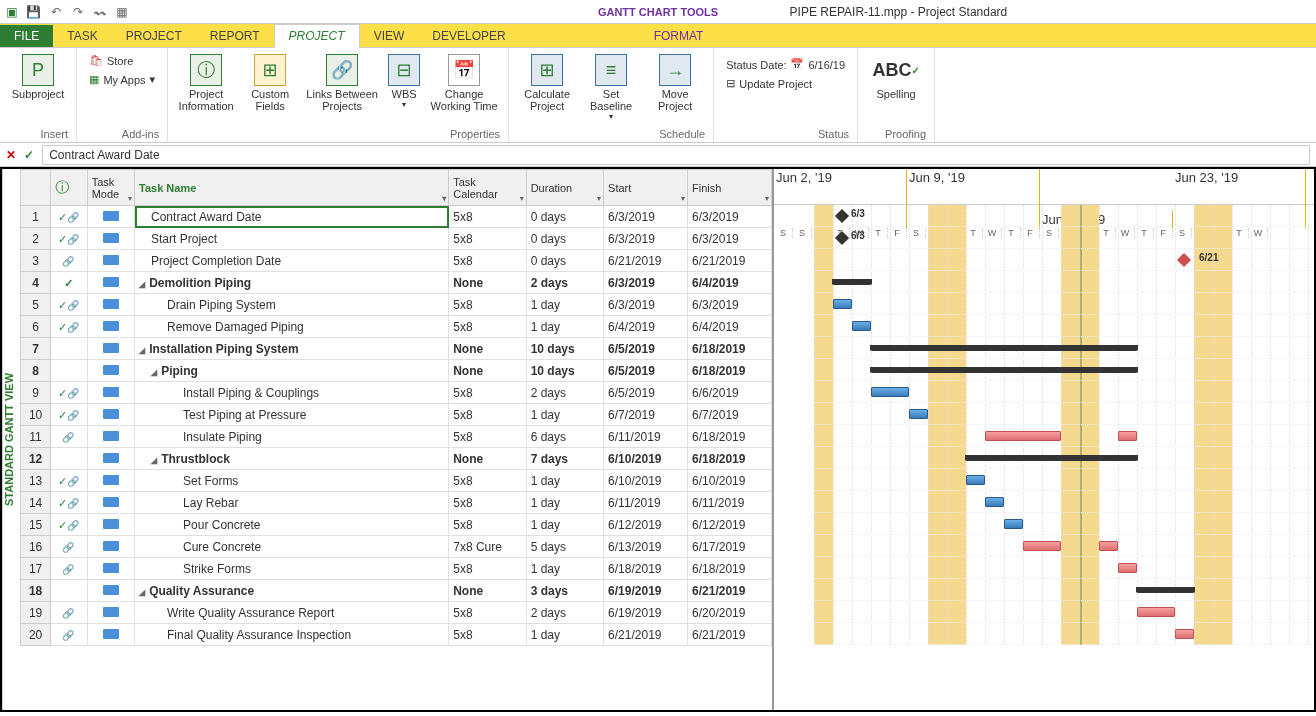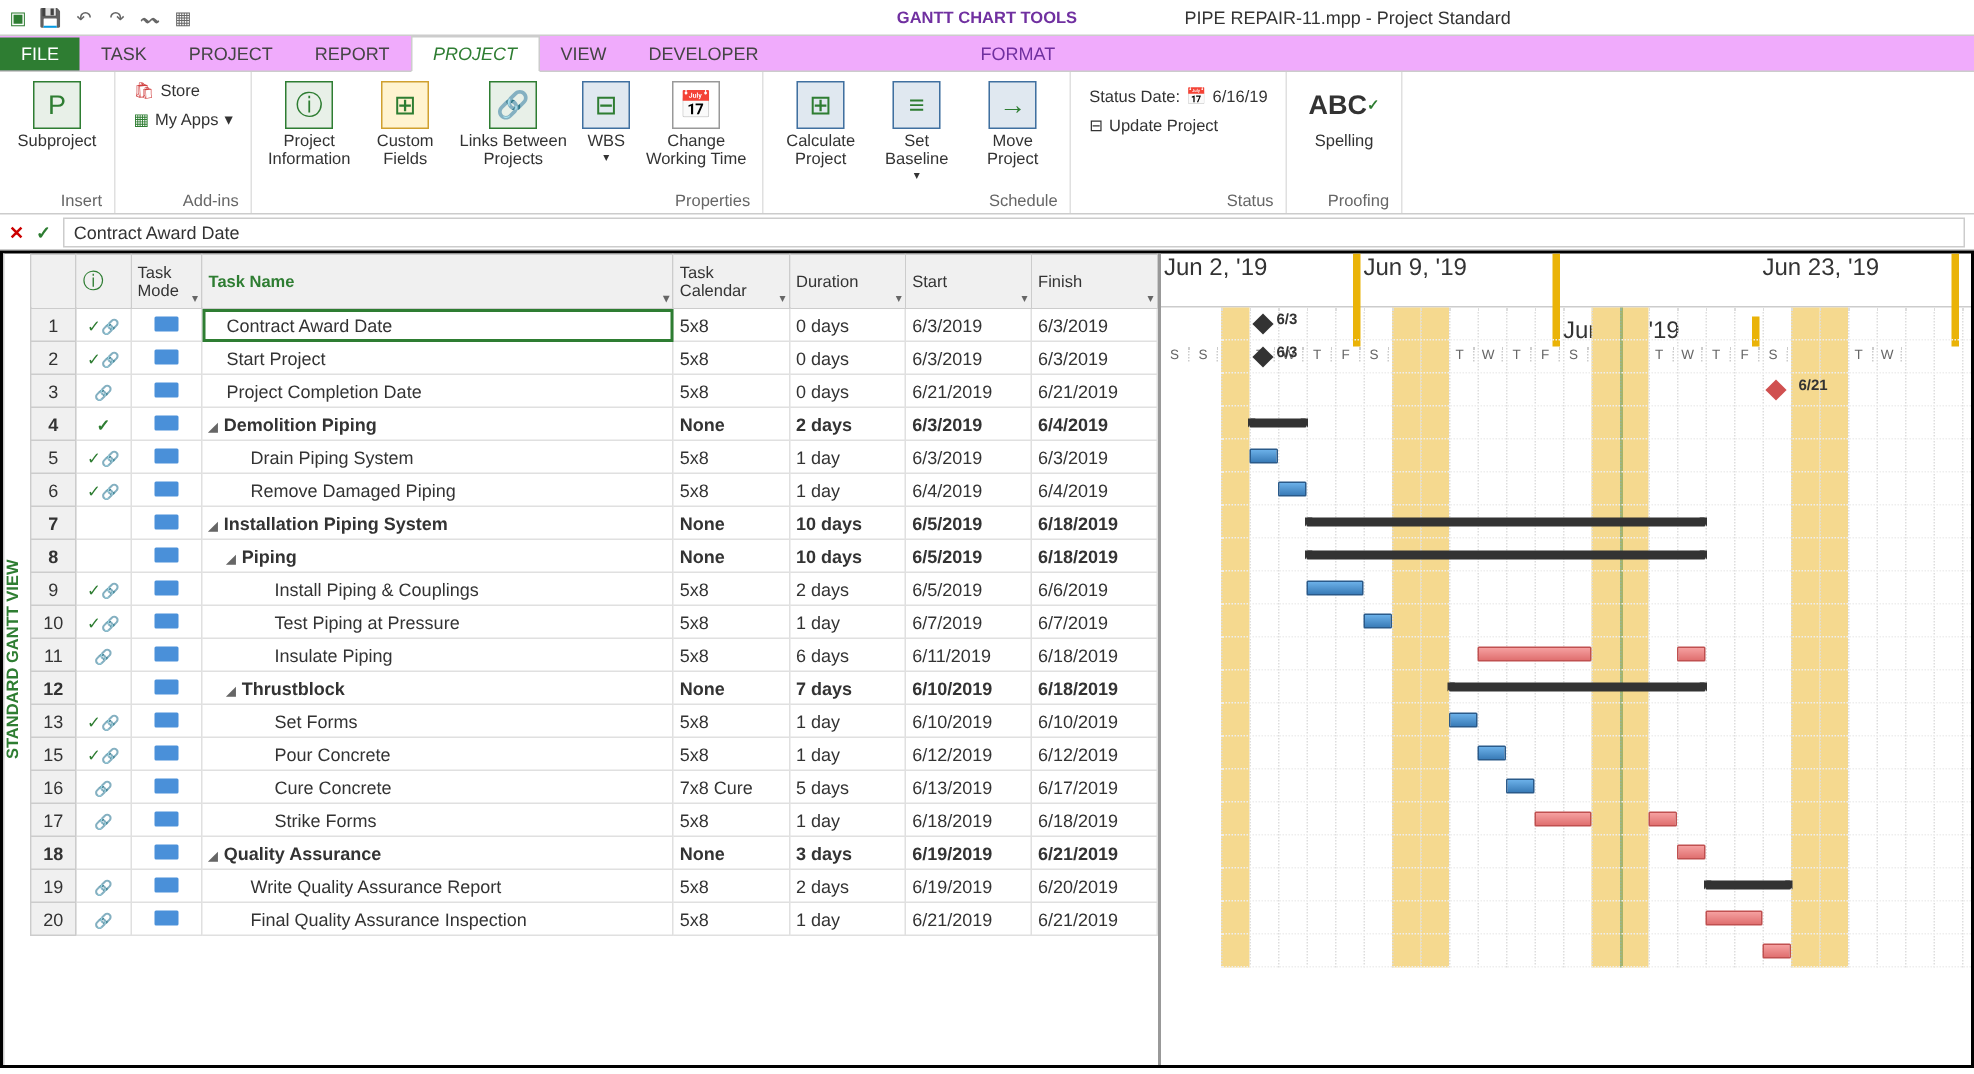--- a/index.html
+++ b/index.html
@@ -14,7 +14,7 @@
 .titlebar .doc { position: absolute; left: 60%; }
 
 
-.tabs { height: 24px; background: #f0abfc; display: flex; align-items: flex-end; border-bottom: 1px solid #ccc; text-align: right; }
+.tabs { height: 24px; background: #fde047; display: flex; align-items: flex-end; border-bottom: 1px solid #ccc; text-align: right; }
 .tab { padding: 4px 14px; font-size: 12px; color: #444; cursor: pointer; }
 .tab.file { background: #2e7d32; color: #fff; }
 .tab.active { border: 1px solid #ccc; border-bottom: 1px solid #fff; color: #2e7d32; margin-bottom: -1px; background: #fff; font-style: italic; }

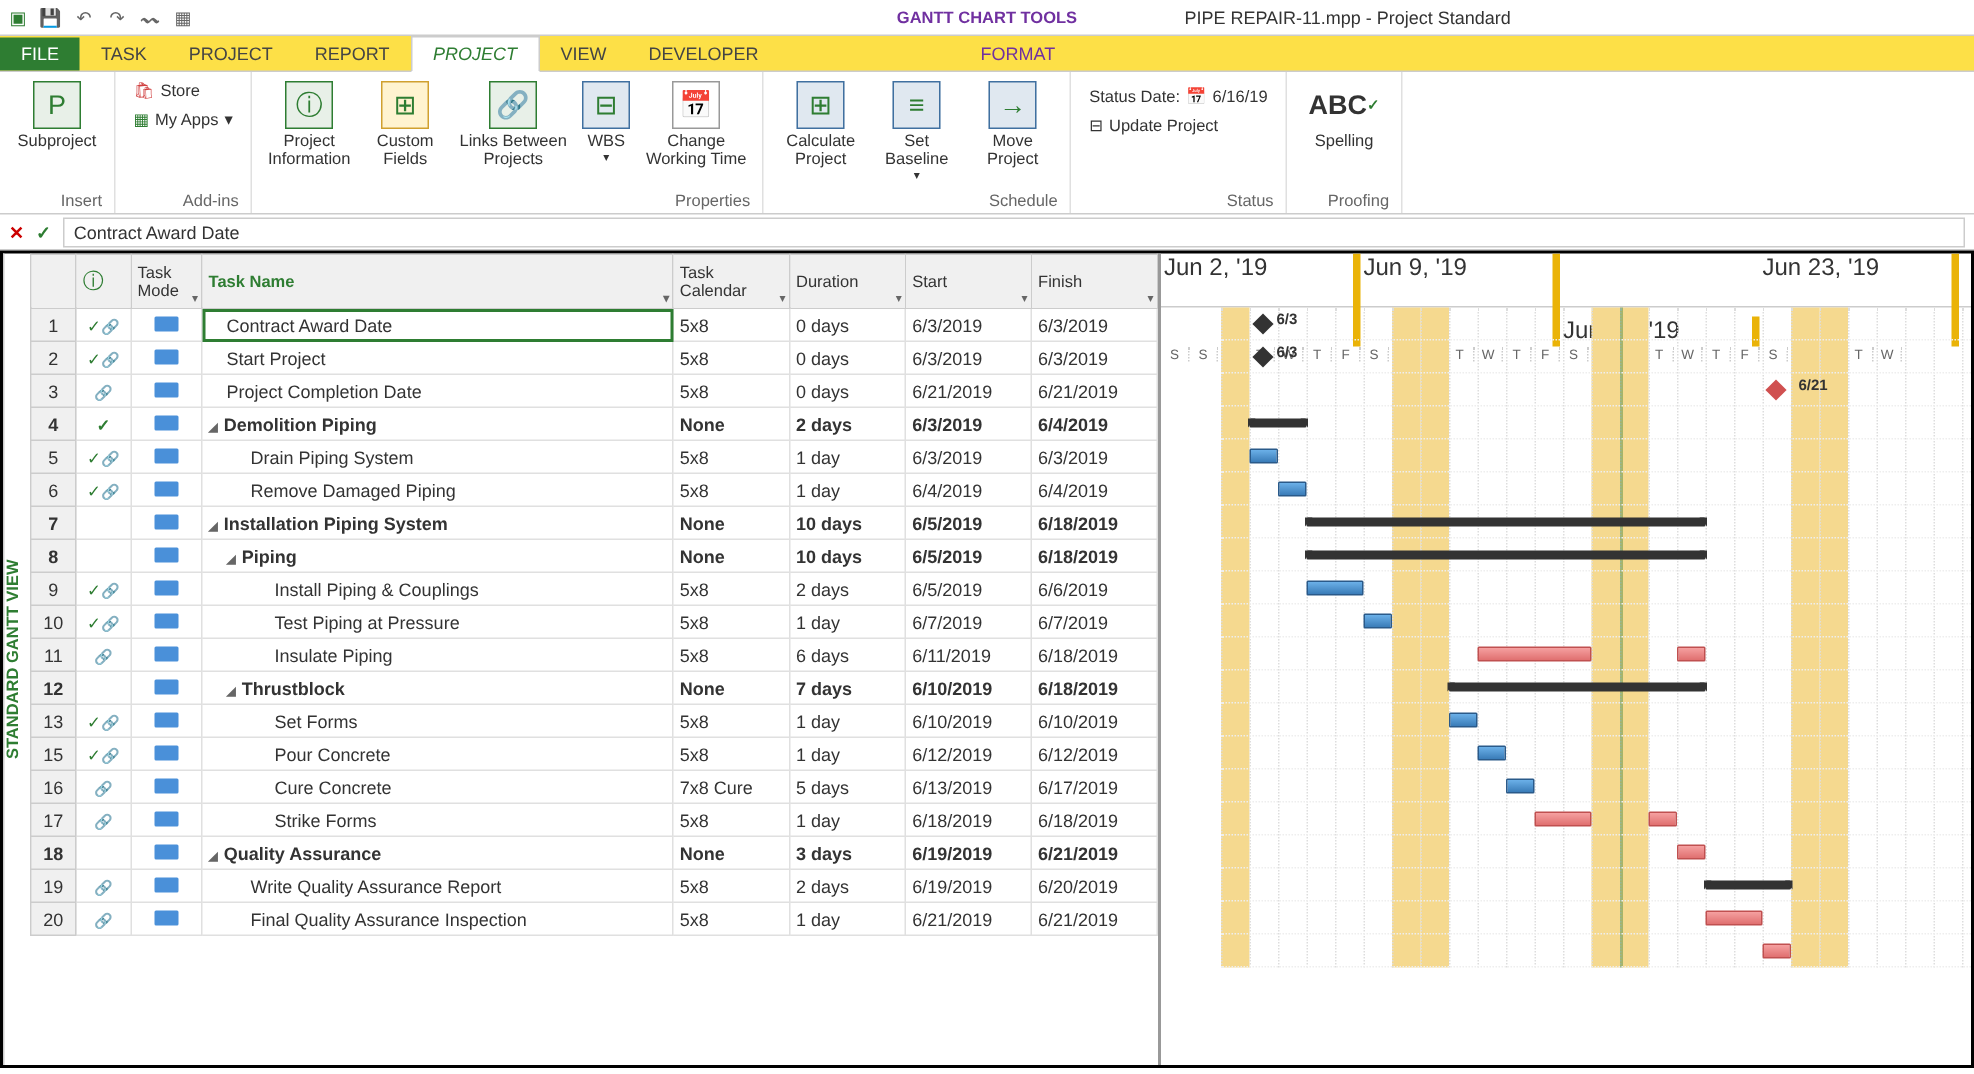--- a/index.html
+++ b/index.html
@@ -66,7 +66,7 @@
 
 .timehdr { height: 36px; display: flex; flex-direction: column; border-bottom: 1px solid #ccc; }
 .timehdr .wk { flex: 1; display: flex; }
-.timehdr .wk div { flex: 1; border-right: 5px solid #eab308; font-size: 16px; padding: 1px 2px; }
+.timehdr .wk div { flex: 1; border-right: 1px solid #eab308; font-size: 13px; padding: 1px 2px; }
 .timehdr .days { flex: 1; display: flex; }
 .timehdr .days div { width: 19px; border-right: 1px dotted #ccc; text-align: center; font-size: 9px; color: #666; }
 .ganttbody { position: relative; margin-left: 40px; }

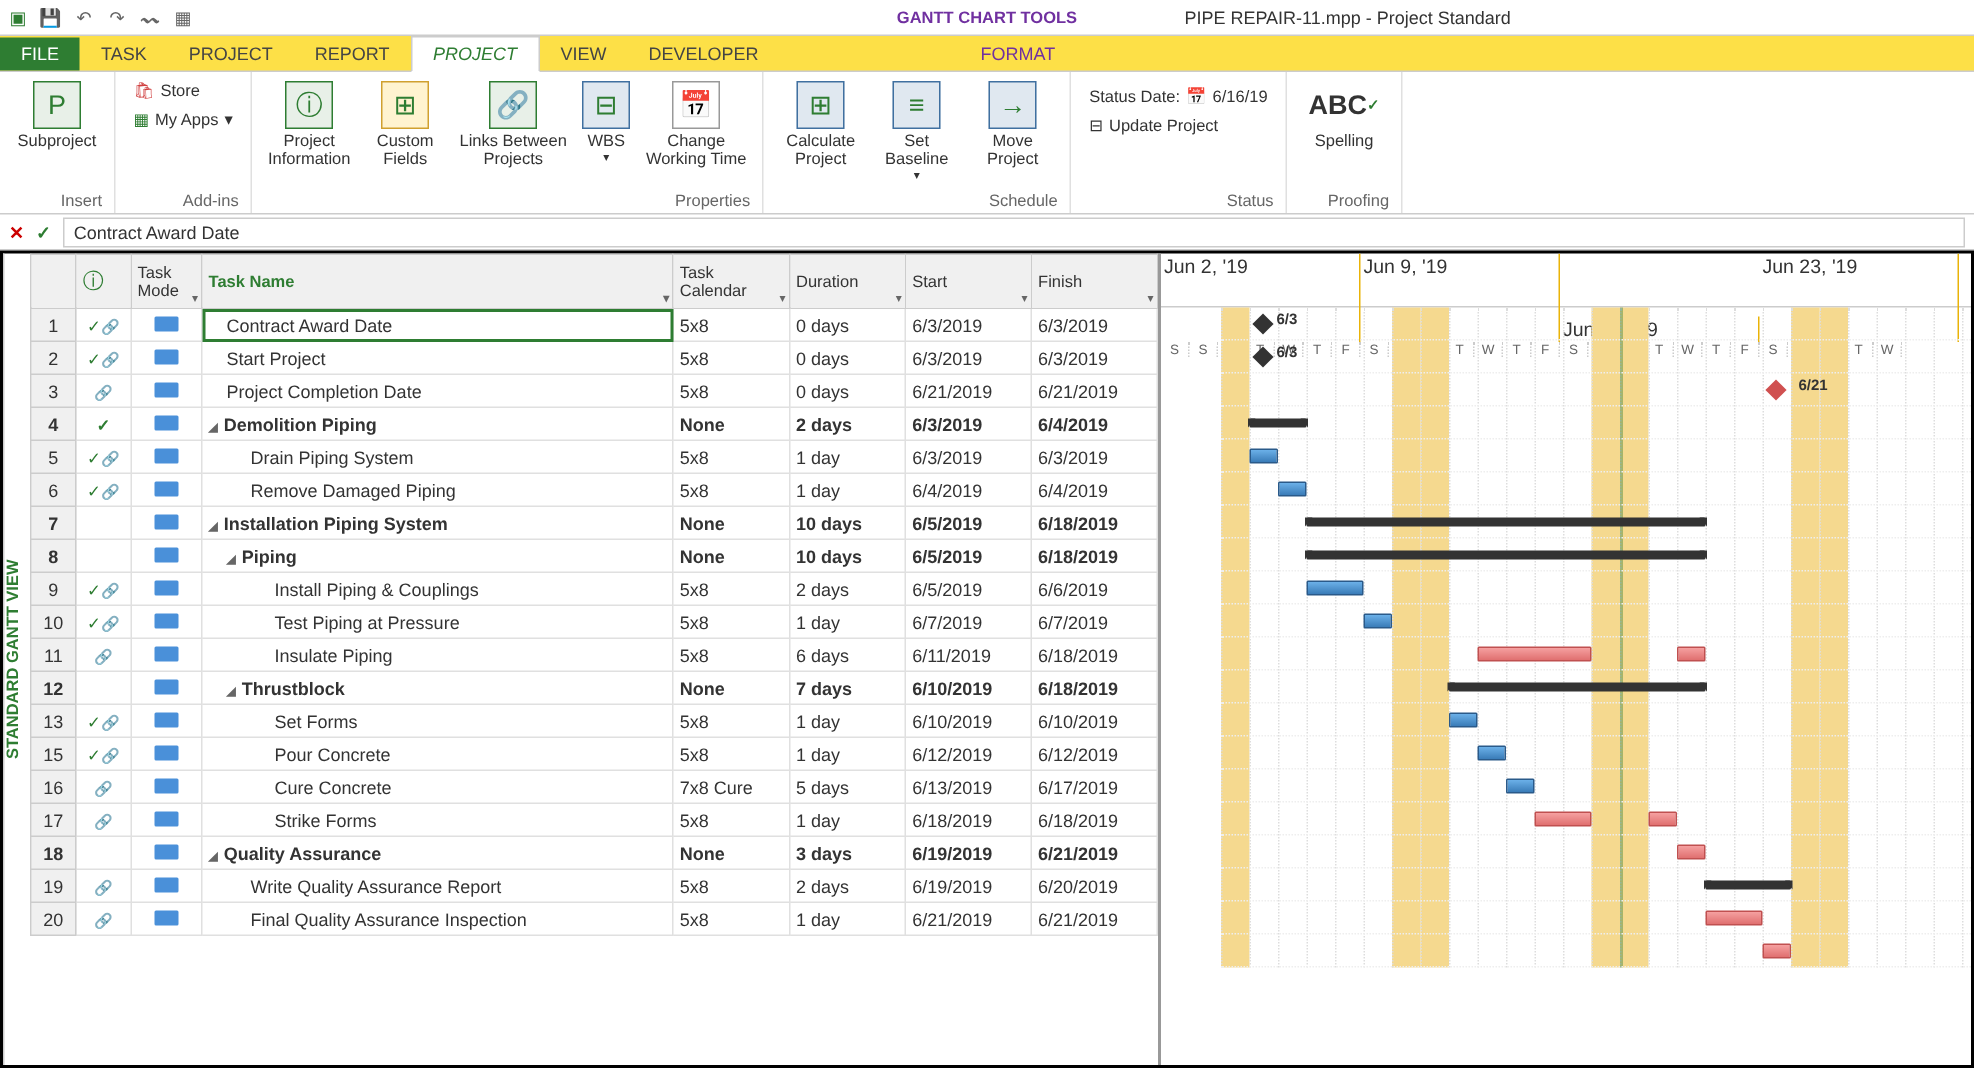--- a/index.html
+++ b/index.html
@@ -369,6 +369,16 @@
     <td>1 day</td>
     <td>6/10/2019</td>
     <td>6/10/2019</td>
+          </tr>
+          <tr>
+    <td class="rownum">14</td>
+    <td class="ind"><span class="chkmark">✓</span><span class="linkic">🔗</span></td>
+    <td class="mode"><span class="modeic"></span></td>
+    <td class="cell-name indent3 ">Lay Rebar</td>
+    <td>5x8</td>
+    <td>1 day</td>
+    <td>6/11/2019</td>
+    <td>6/11/2019</td>
           </tr>
           <tr>
     <td class="rownum">15</td>

